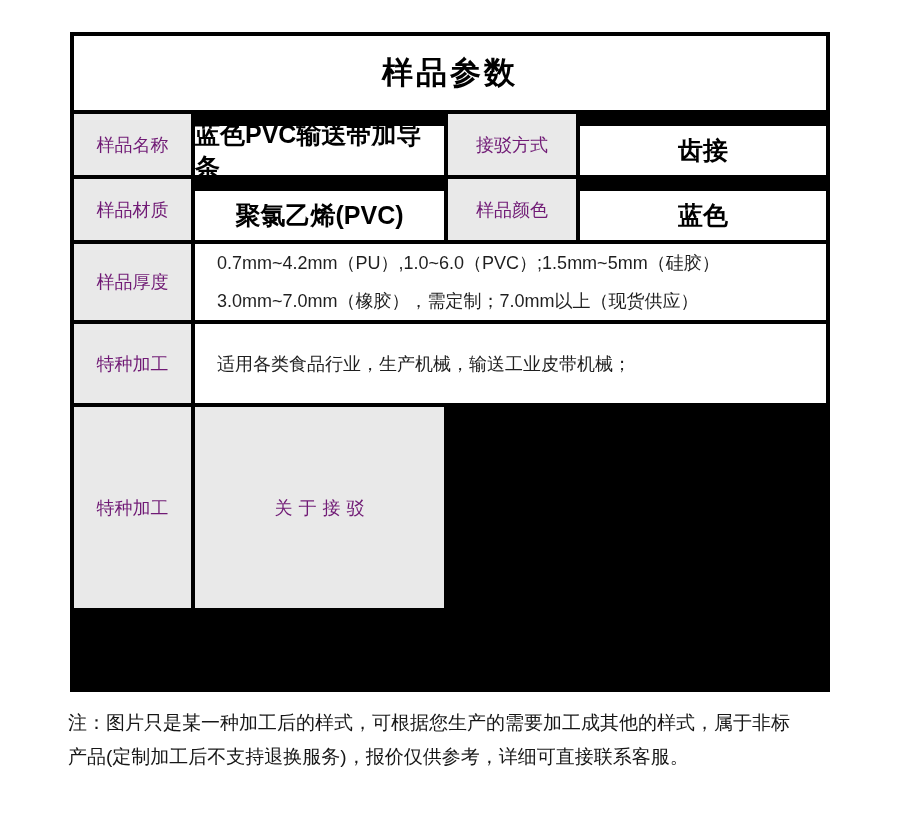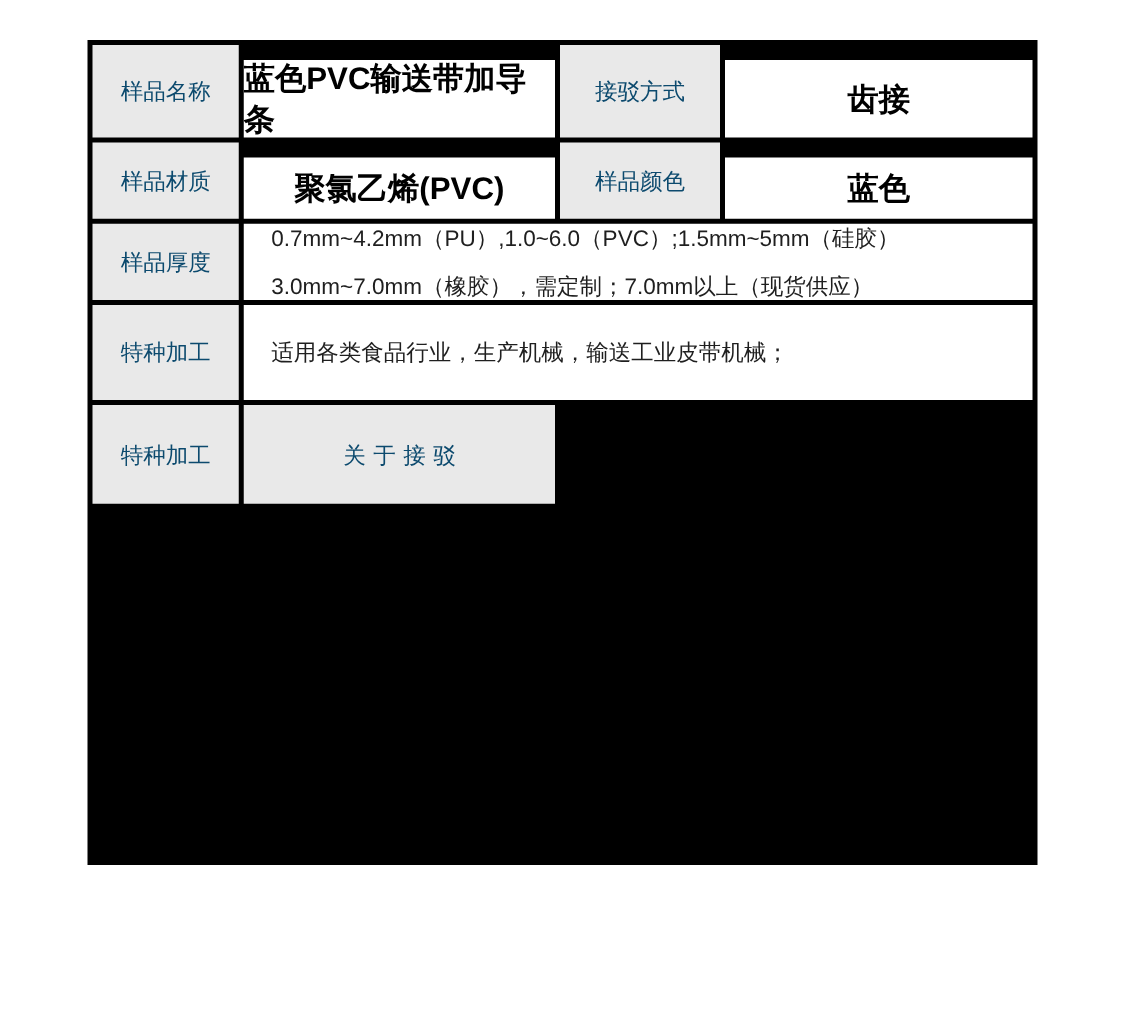--- a/index.html
+++ b/index.html
@@ -85,6 +85,7 @@
 
   <div class="spec-table">
 
+    <div class="cell title-cell">样品参数</div>
 
     <div class="cell label-cell">样品名称</div>
     <div class="cell bold-value">蓝色PVC输送带加导条</div>

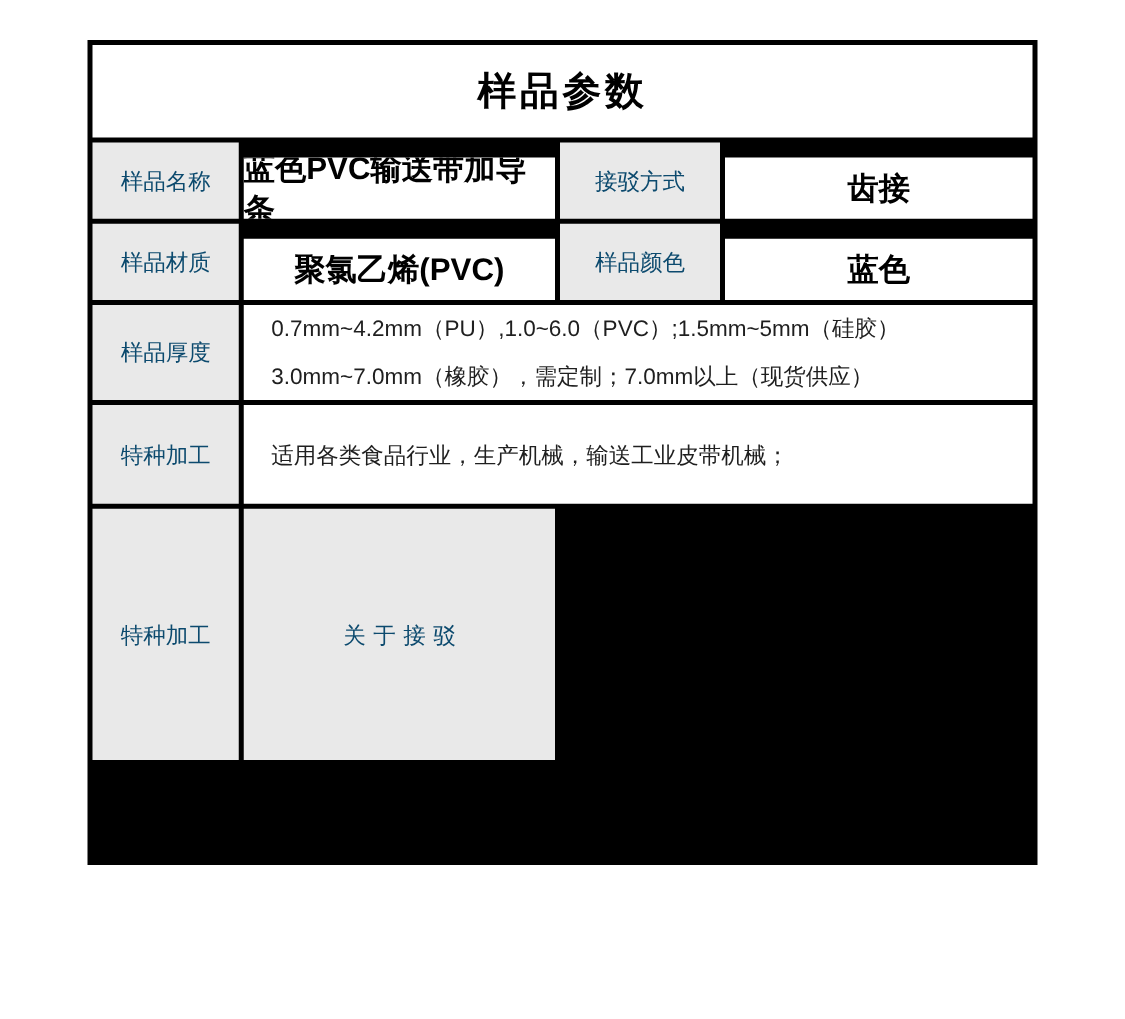--- a/index.html
+++ b/index.html
@@ -44,7 +44,7 @@
     background: #e9e9e9;
     justify-content: center;
     font-size: 18px;
-    color: #0c4a6e;
+    color: #701a75;
   }
   .cell.label-cell.spaced {
     letter-spacing: 6px;

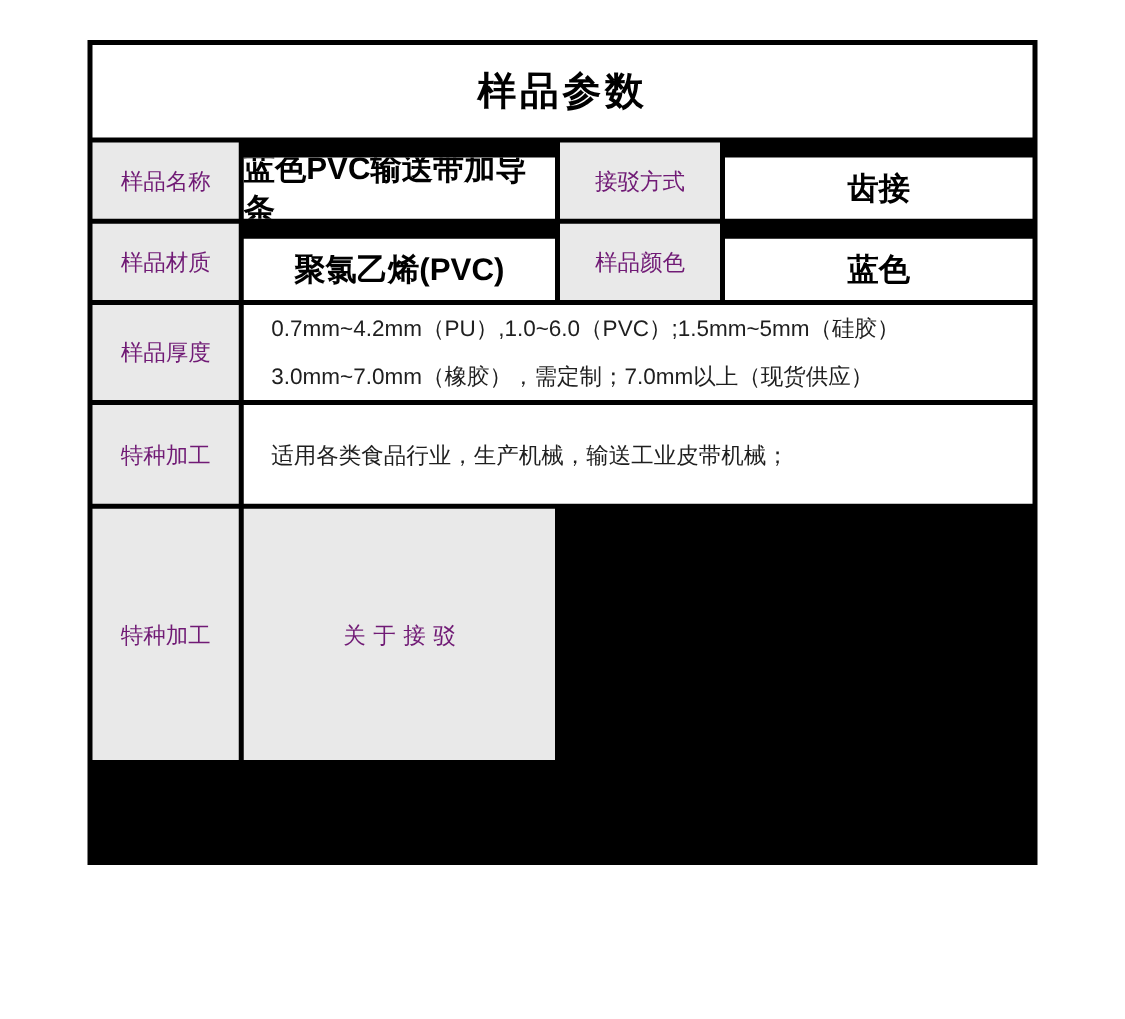--- a/index.html
+++ b/index.html
@@ -110,6 +110,8 @@
 
   </div>
 
+  <p class="note">注：图片只是某一种加工后的样式，可根据您生产的需要加工成其他的样式，属于非标
+产品(定制加工后不支持退换服务)，报价仅供参考，详细可直接联系客服。</p>
 
 </div>
 

